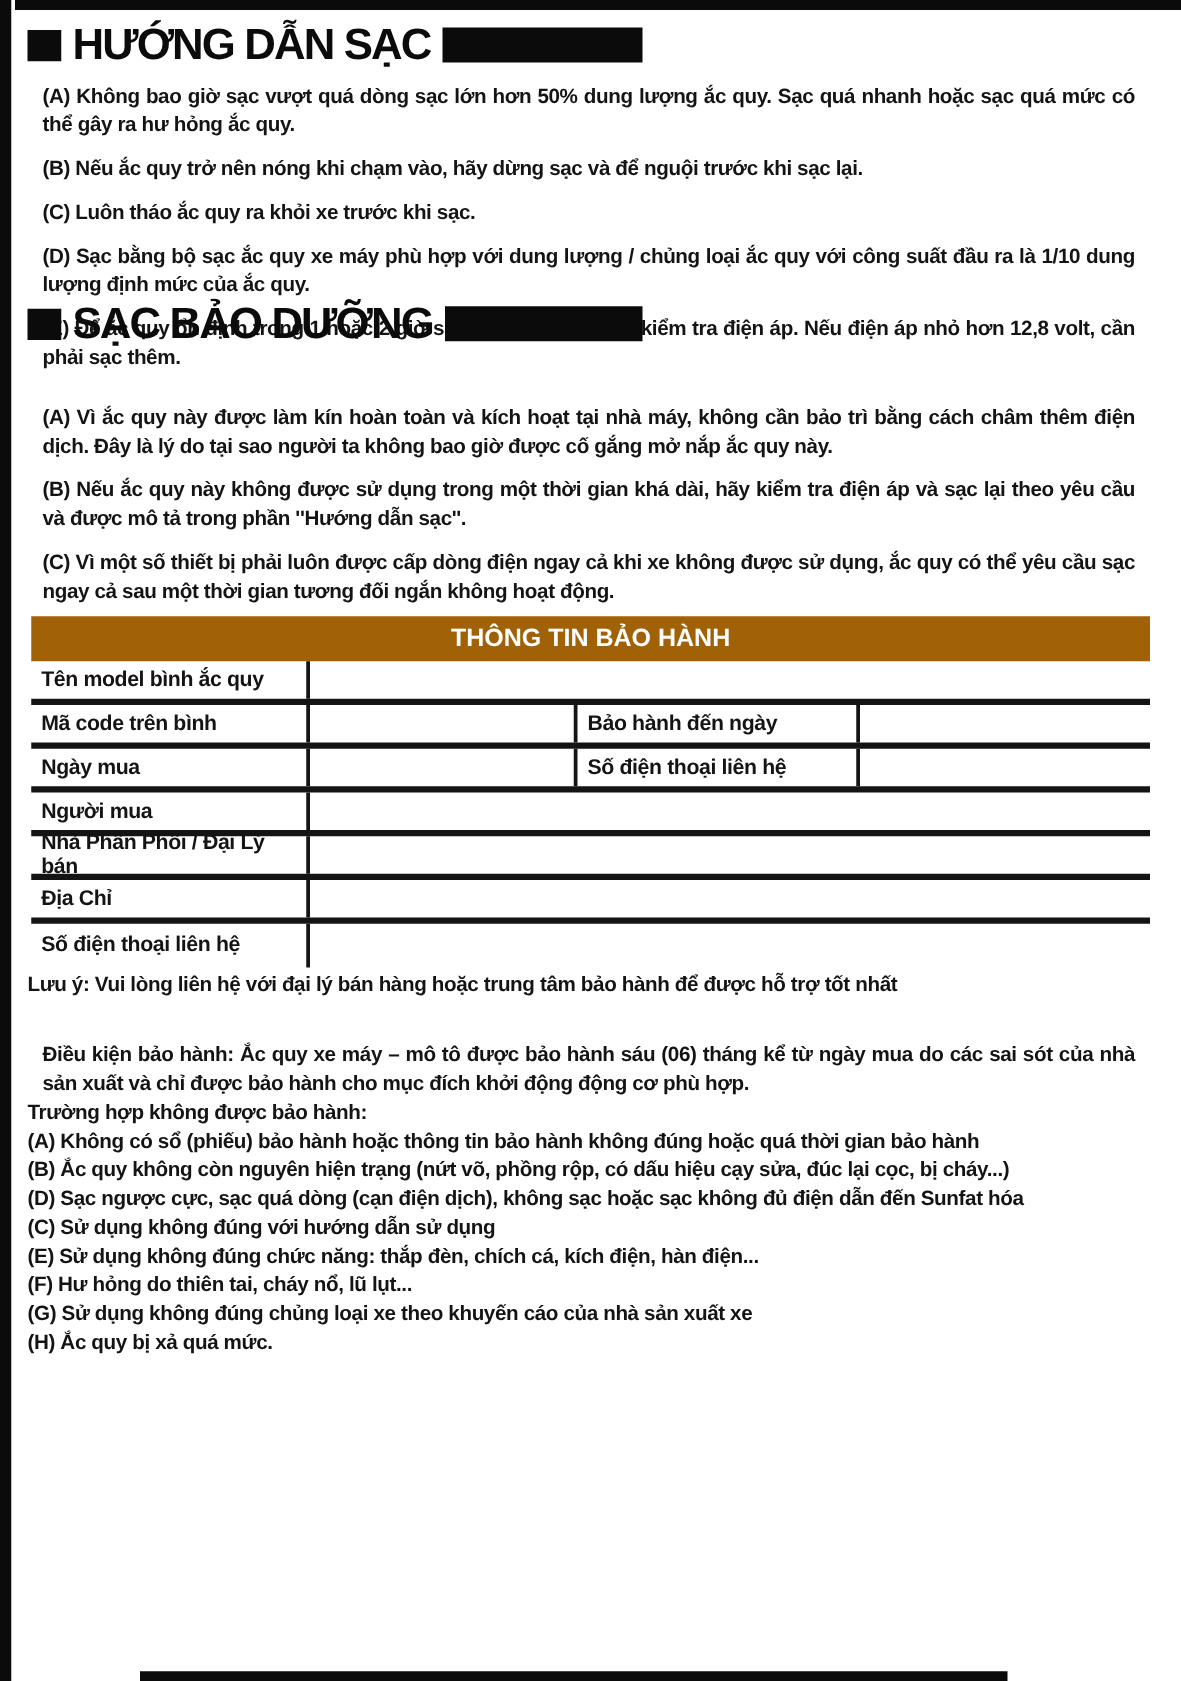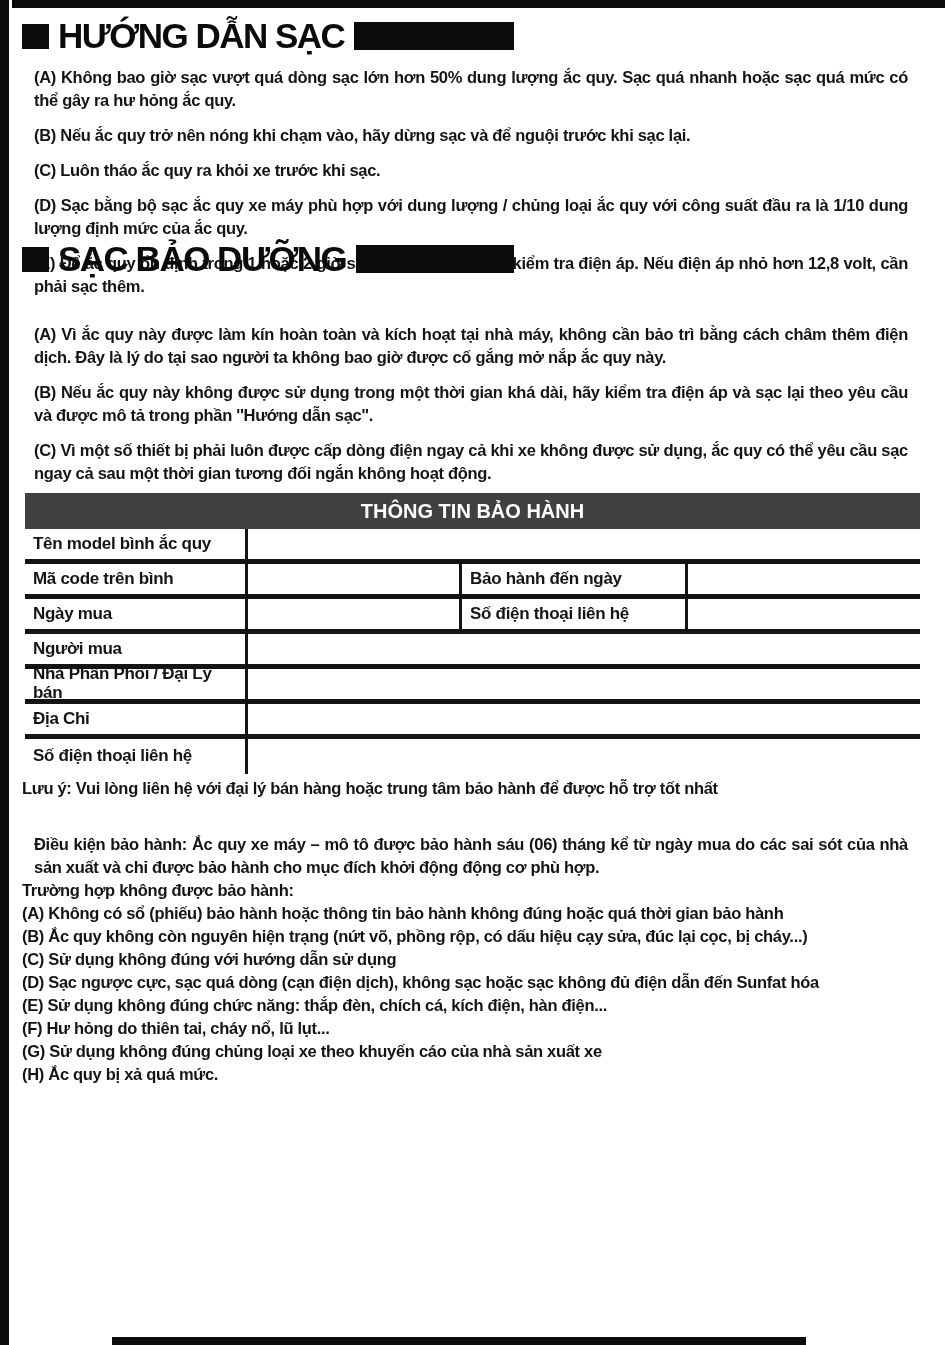--- a/index.html
+++ b/index.html
@@ -80,7 +80,7 @@
 </div>
 
 <div class="wtable" style="top:493px;">
-  <div class="wbanner" style="background:#404040;">
+  <div class="wbanner" style="background:#a16207;">
     <span>THÔNG TIN BẢO HÀNH</span>
   </div>
 

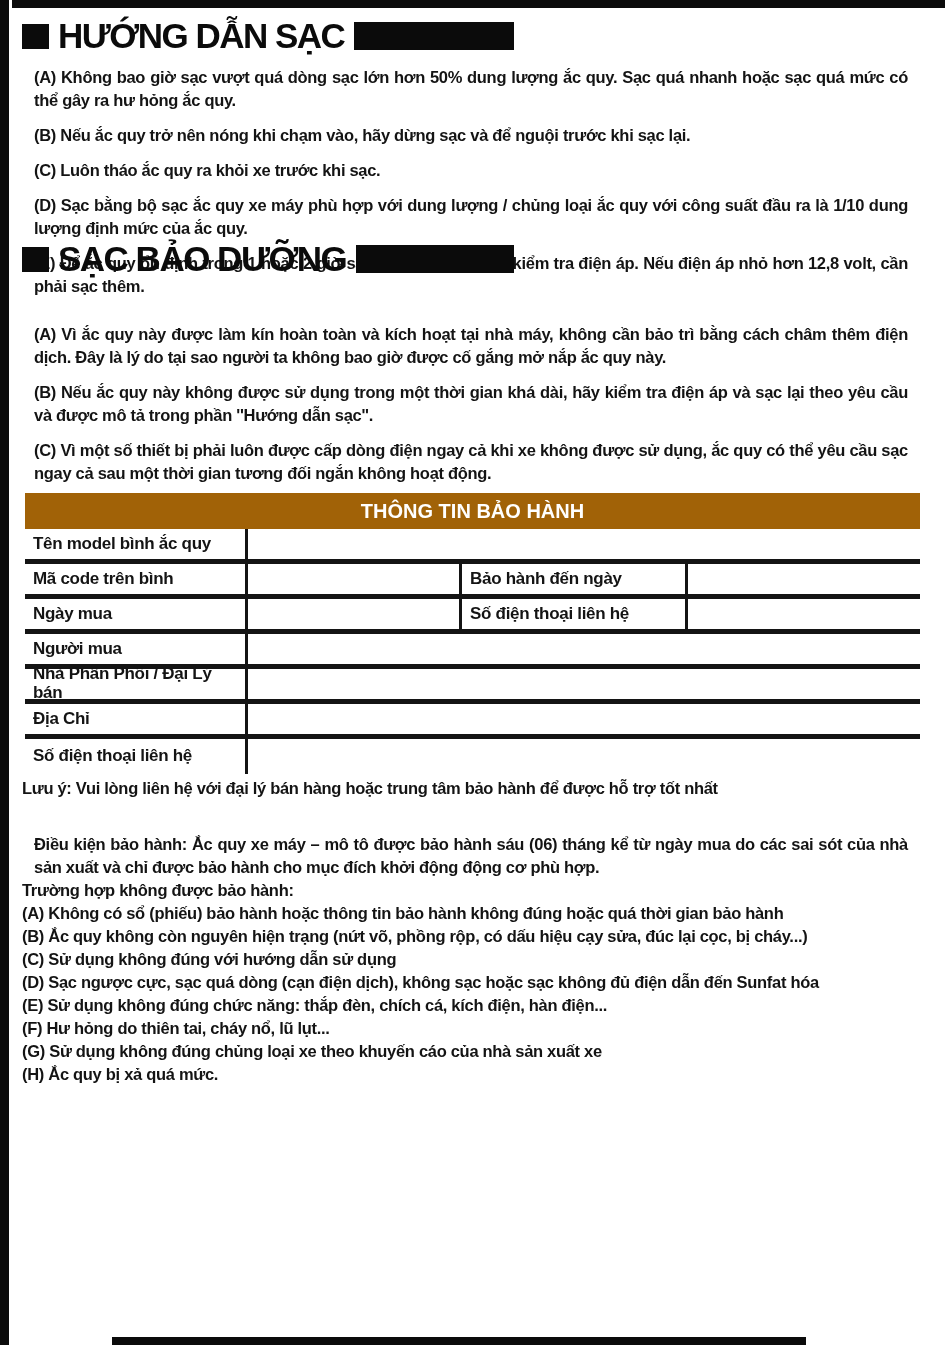--- a/index.html
+++ b/index.html
@@ -134,8 +134,8 @@
   <div class="excl-item">Trường hợp không được bảo hành:</div>
   <div class="excl-item">(A) Không có sổ (phiếu) bảo hành hoặc thông tin bảo hành không đúng hoặc quá thời gian bảo hành</div>
   <div class="excl-item">(B) Ắc quy không còn nguyên hiện trạng (nứt võ, phồng rộp, có dấu hiệu cạy sửa, đúc lại cọc, bị cháy...)</div>
+  <div class="excl-item">(D) Sạc ngược cực, sạc quá dòng (cạn điện dịch), không sạc hoặc sạc không đủ điện dẫn đến Sunfat hóa</div>
   <div class="excl-item">(C) Sử dụng không đúng với hướng dẫn sử dụng</div>
-  <div class="excl-item">(D) Sạc ngược cực, sạc quá dòng (cạn điện dịch), không sạc hoặc sạc không đủ điện dẫn đến Sunfat hóa</div>
   <div class="excl-item">(E) Sử dụng không đúng chức năng: thắp đèn, chích cá, kích điện, hàn điện...</div>
   <div class="excl-item">(F) Hư hỏng do thiên tai, cháy nổ, lũ lụt...</div>
   <div class="excl-item">(G) Sử dụng không đúng chủng loại xe theo khuyến cáo của nhà sản xuất xe</div>

